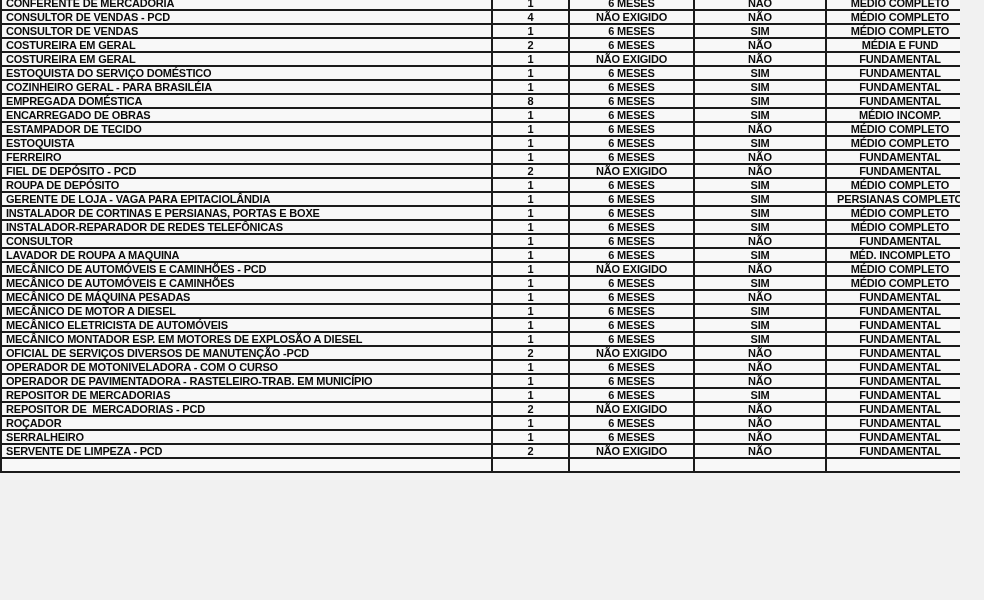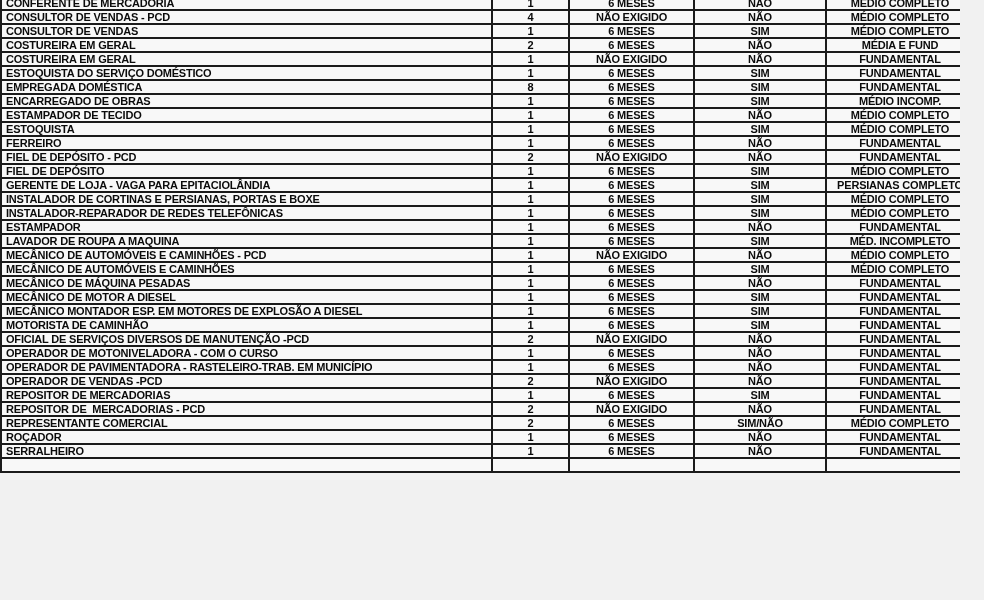--- a/index.html
+++ b/index.html
@@ -108,6 +108,13 @@
           <td class="c4">FUNDAMENTAL</td>
         </tr>
         <tr>
+          <td class="c0">COZINHEIRO GERAL - PARA BRASILÉIA</td>
+          <td class="c1">1</td>
+          <td class="c2">6 MESES</td>
+          <td class="c3">SIM</td>
+          <td class="c4">FUNDAMENTAL</td>
+        </tr>
+        <tr>
           <td class="c0">EMPREGADA DOMÉSTICA</td>
           <td class="c1">8</td>
           <td class="c2">6 MESES</td>

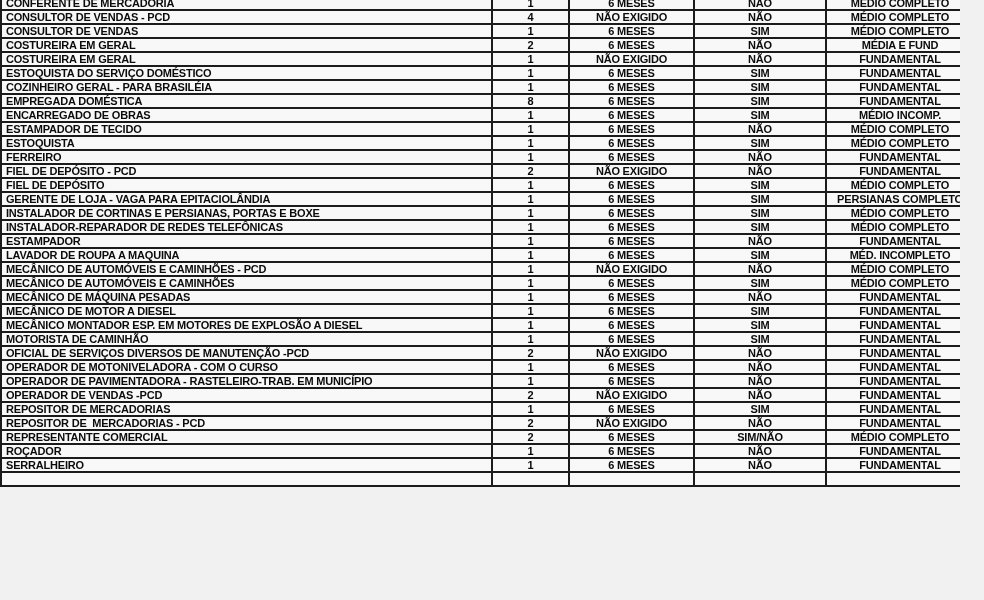--- a/index.html
+++ b/index.html
@@ -157,7 +157,7 @@
           <td class="c4">FUNDAMENTAL</td>
         </tr>
         <tr>
-          <td class="c0">FIEL DE DEPÓSITO</td>
+          <td class="c0">ROUPA DE DEPÓSITO</td>
           <td class="c1">1</td>
           <td class="c2">6 MESES</td>
           <td class="c3">SIM</td>

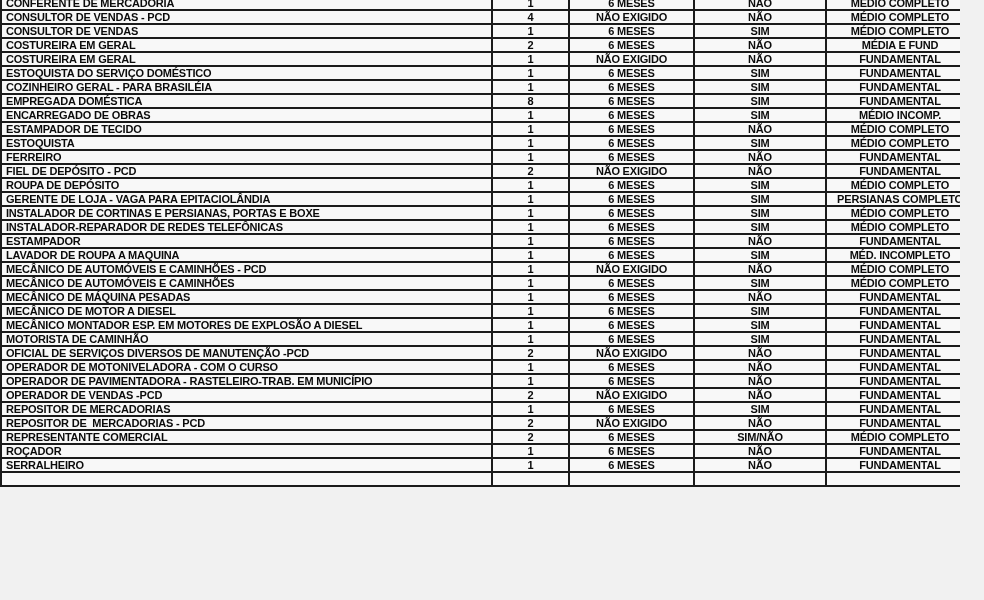--- a/index.html
+++ b/index.html
@@ -185,7 +185,7 @@
           <td class="c4">MÉDIO COMPLETO</td>
         </tr>
         <tr>
-          <td class="c0">ESTAMPADOR</td>
+          <td class="c0">CONSULTOR</td>
           <td class="c1">1</td>
           <td class="c2">6 MESES</td>
           <td class="c3">NÃO</td>

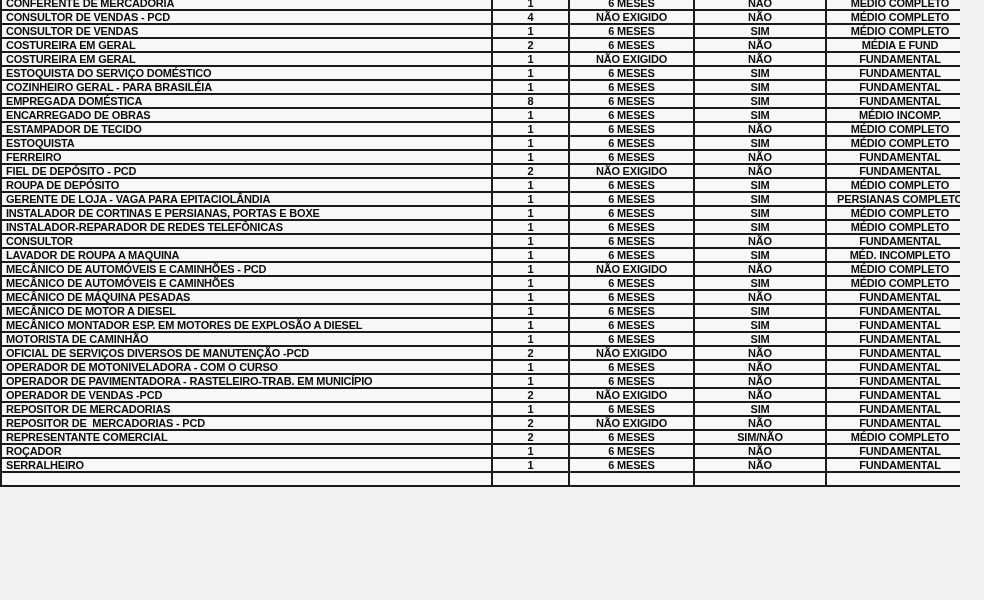--- a/index.html
+++ b/index.html
@@ -227,6 +227,13 @@
           <td class="c4">FUNDAMENTAL</td>
         </tr>
         <tr>
+          <td class="c0">MECÂNICO ELETRICISTA DE AUTOMÓVEIS</td>
+          <td class="c1">1</td>
+          <td class="c2">6 MESES</td>
+          <td class="c3">SIM</td>
+          <td class="c4">FUNDAMENTAL</td>
+        </tr>
+        <tr>
           <td class="c0">MECÂNICO MONTADOR ESP. EM MOTORES DE EXPLOSÃO A DIESEL</td>
           <td class="c1">1</td>
           <td class="c2">6 MESES</td>

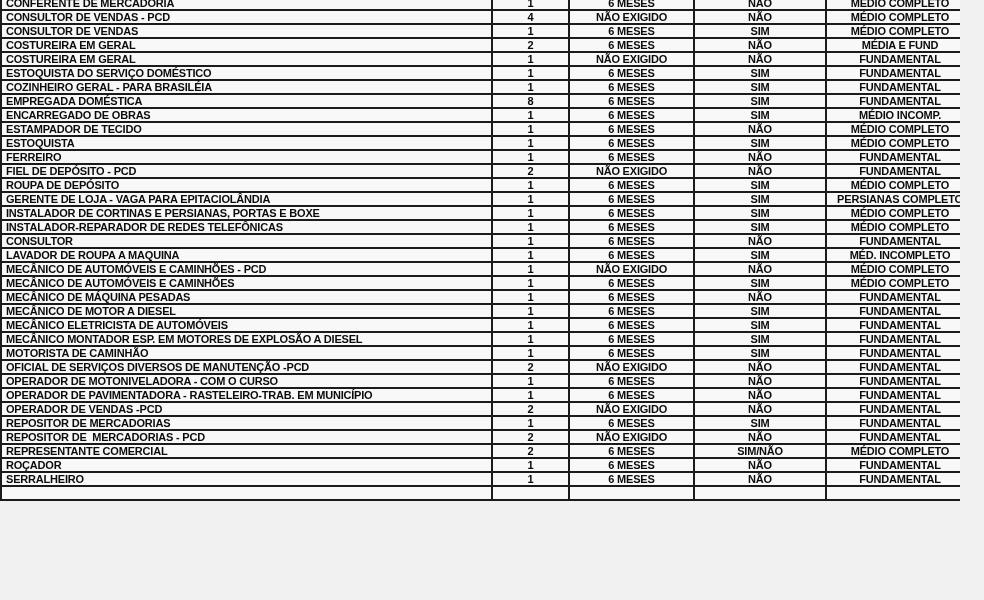--- a/index.html
+++ b/index.html
@@ -241,13 +241,6 @@
           <td class="c4">FUNDAMENTAL</td>
         </tr>
         <tr>
-          <td class="c0">MOTORISTA DE CAMINHÃO</td>
-          <td class="c1">1</td>
-          <td class="c2">6 MESES</td>
-          <td class="c3">SIM</td>
-          <td class="c4">FUNDAMENTAL</td>
-        </tr>
-        <tr>
           <td class="c0">OFICIAL DE SERVIÇOS DIVERSOS DE MANUTENÇÃO -PCD</td>
           <td class="c1">2</td>
           <td class="c2">NÃO EXIGIDO</td>

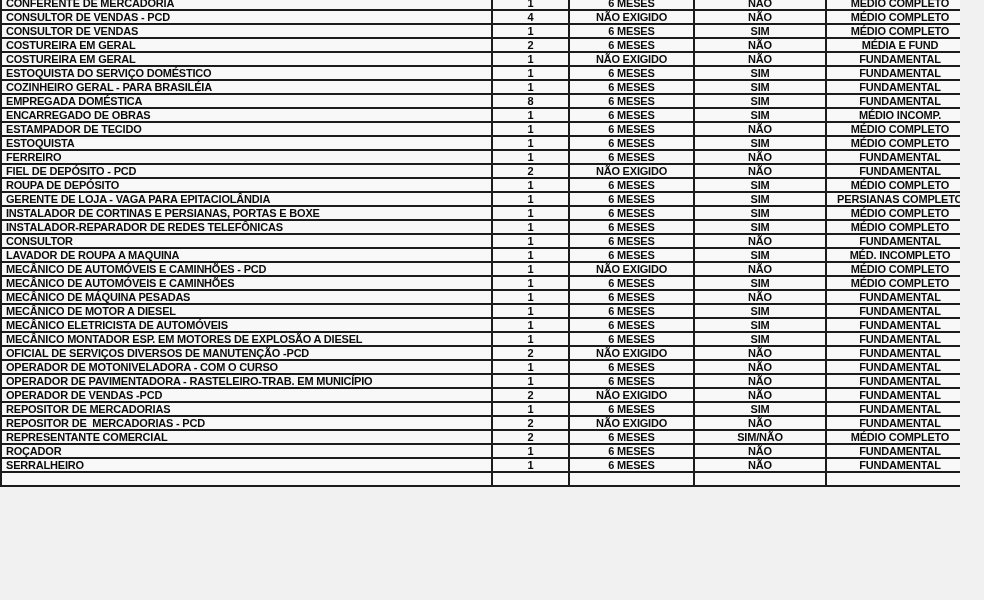--- a/index.html
+++ b/index.html
@@ -262,13 +262,6 @@
           <td class="c4">FUNDAMENTAL</td>
         </tr>
         <tr>
-          <td class="c0">OPERADOR DE VENDAS -PCD</td>
-          <td class="c1">2</td>
-          <td class="c2">NÃO EXIGIDO</td>
-          <td class="c3">NÃO</td>
-          <td class="c4">FUNDAMENTAL</td>
-        </tr>
-        <tr>
           <td class="c0">REPOSITOR DE MERCADORIAS</td>
           <td class="c1">1</td>
           <td class="c2">6 MESES</td>

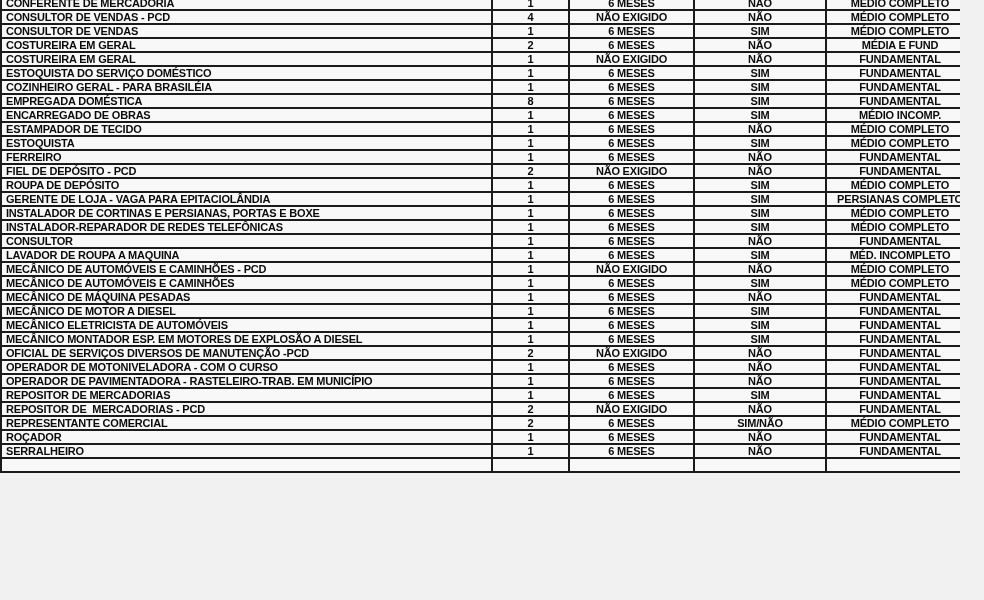--- a/index.html
+++ b/index.html
@@ -276,13 +276,6 @@
           <td class="c4">FUNDAMENTAL</td>
         </tr>
         <tr>
-          <td class="c0">REPRESENTANTE COMERCIAL</td>
-          <td class="c1">2</td>
-          <td class="c2">6 MESES</td>
-          <td class="c3">SIM/NÃO</td>
-          <td class="c4">MÉDIO COMPLETO</td>
-        </tr>
-        <tr>
           <td class="c0">ROÇADOR</td>
           <td class="c1">1</td>
           <td class="c2">6 MESES</td>

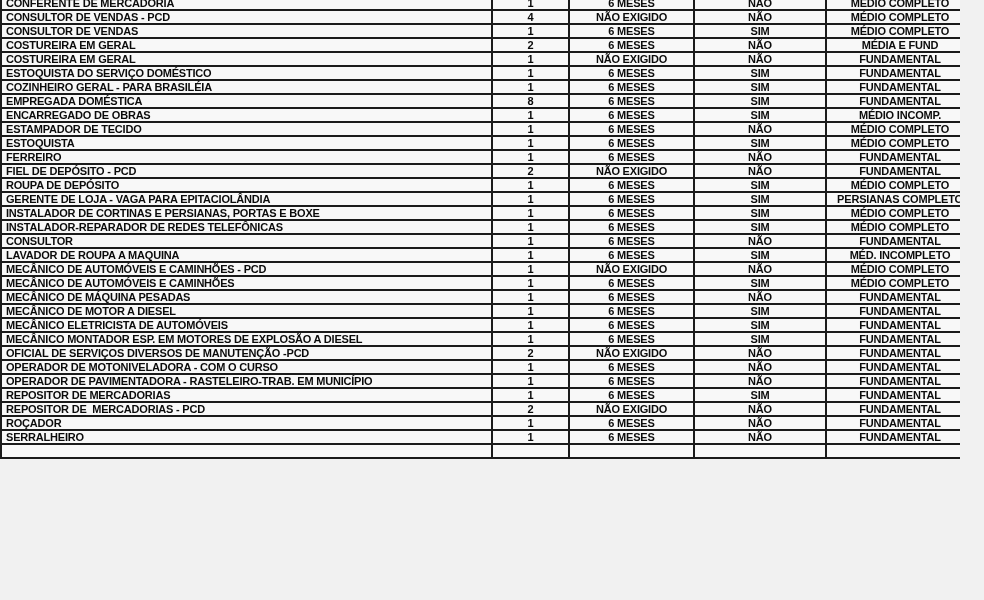--- a/index.html
+++ b/index.html
@@ -290,6 +290,13 @@
           <td class="c4">FUNDAMENTAL</td>
         </tr>
         <tr>
+          <td class="c0">SERVENTE DE LIMPEZA - PCD</td>
+          <td class="c1">2</td>
+          <td class="c2">NÃO EXIGIDO</td>
+          <td class="c3">NÃO</td>
+          <td class="c4">FUNDAMENTAL</td>
+        </tr>
+        <tr>
           <td class="c0"></td>
           <td class="c1"></td>
           <td class="c2"></td>

